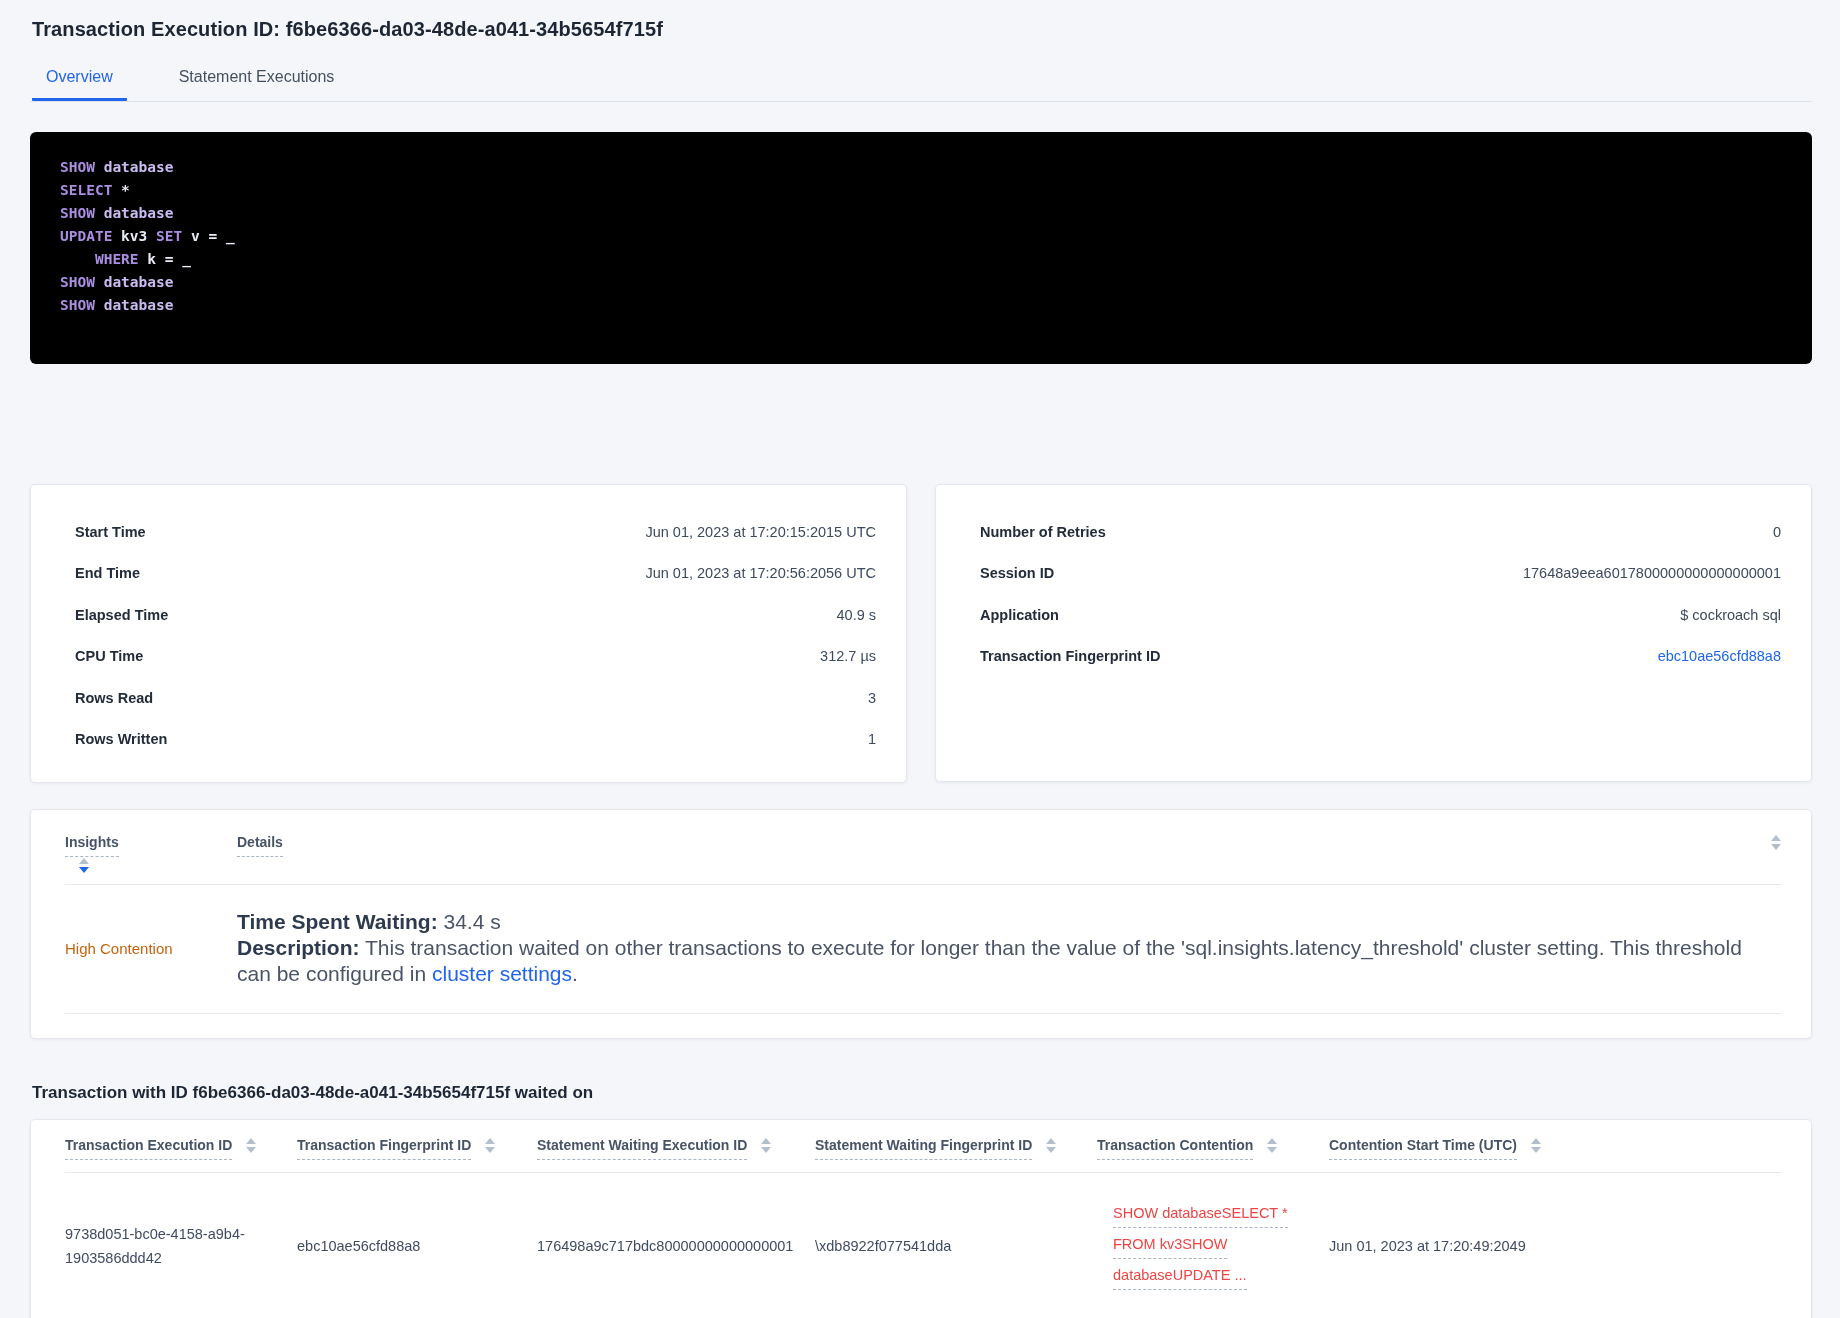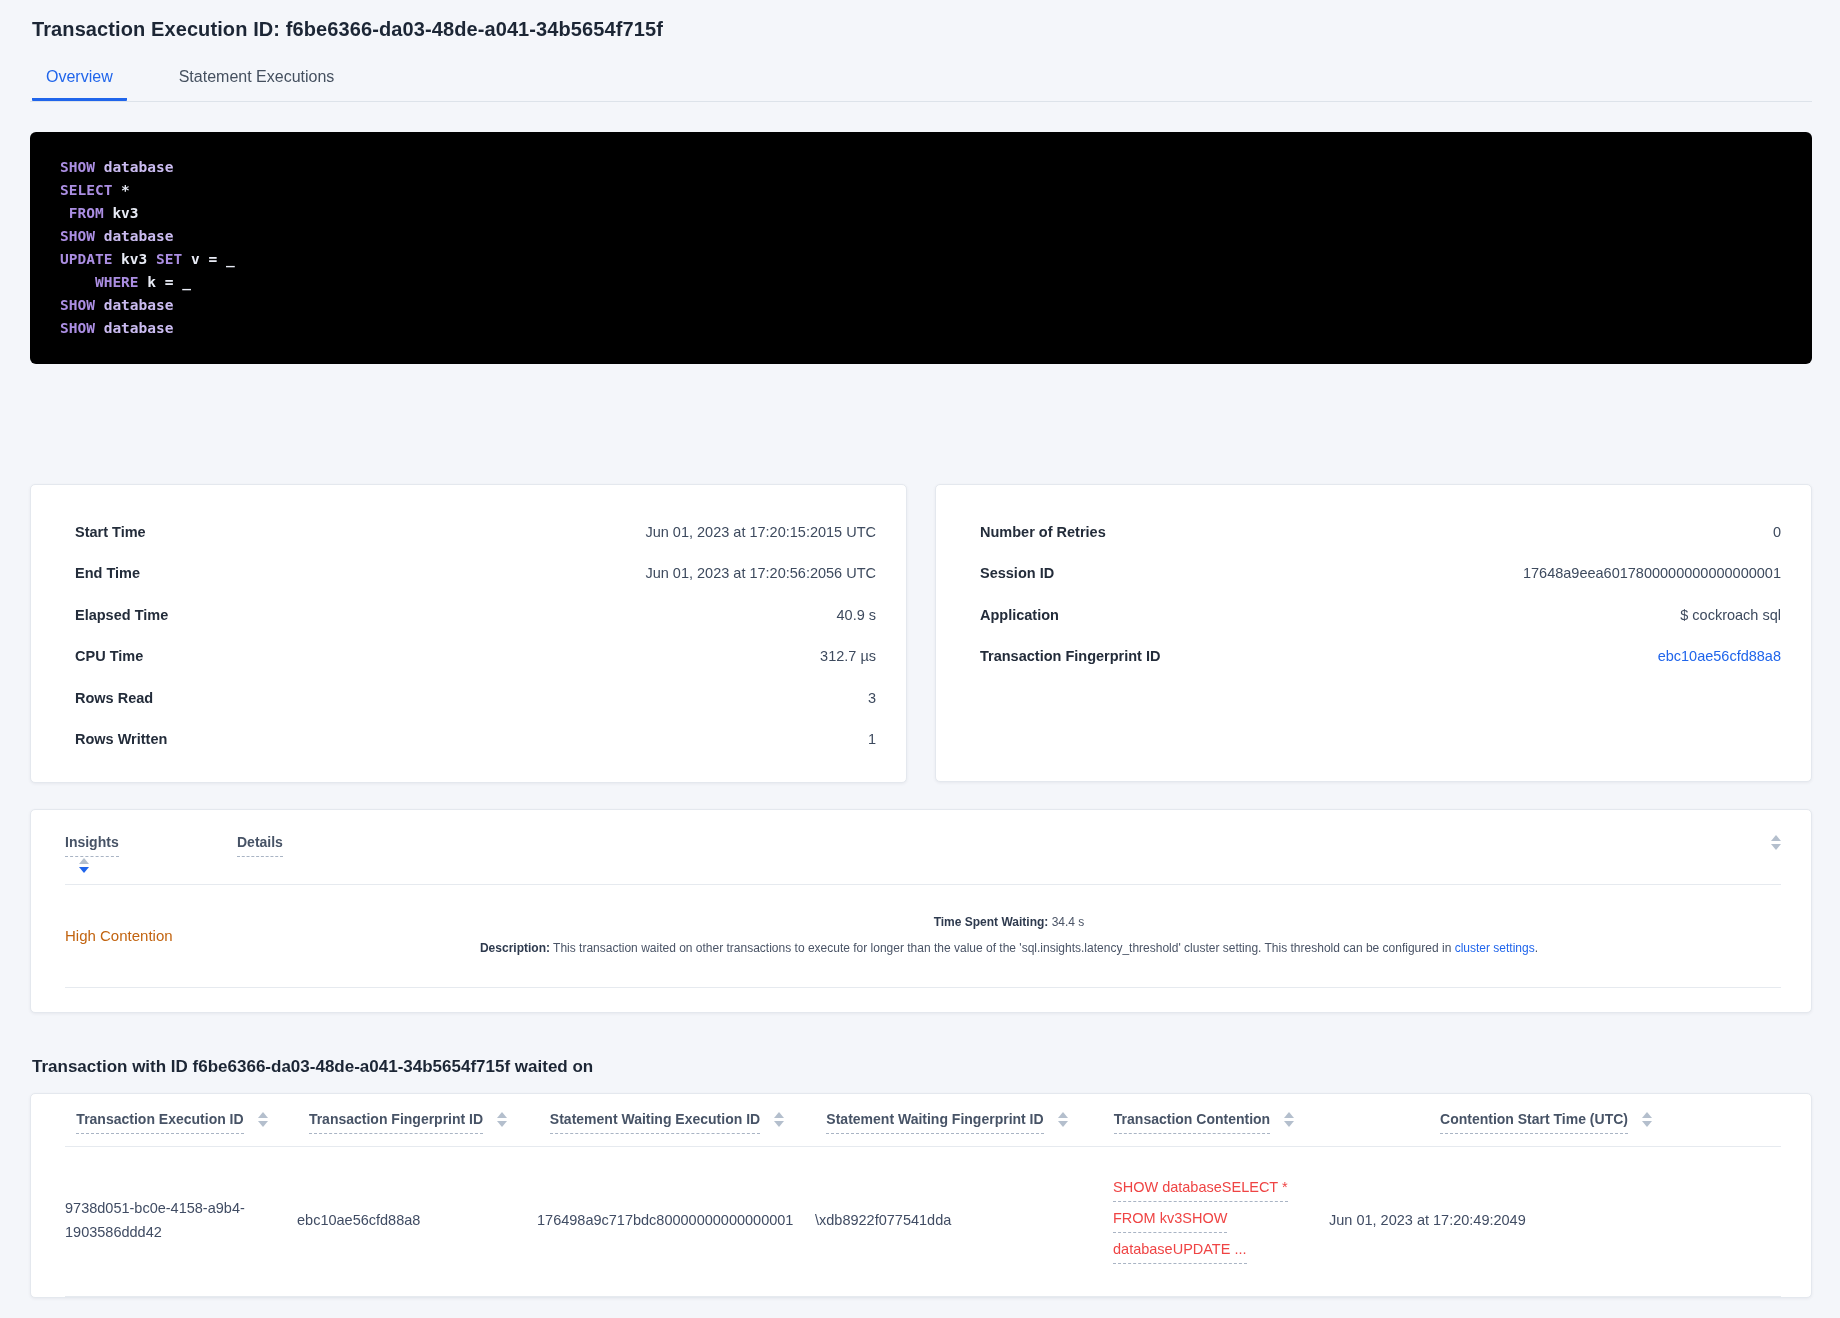--- a/index.html
+++ b/index.html
@@ -82,7 +82,6 @@
     <div id="sql-lines">
         <div class="code-line"><span class="kw">SHOW</span><span class="pl"> </span><span class="db">database</span></div>
         <div class="code-line"><span class="kw">SELECT</span><span class="pl"> *</span></div>
-        <div class="code-line"><span class="pl"> </span><span class="kw">FROM</span><span class="pl"> kv3</span></div>
         <div class="code-line"><span class="kw">SHOW</span><span class="pl"> </span><span class="db">database</span></div>
         <div class="code-line"><span class="kw">UPDATE</span><span class="pl"> kv3 </span><span class="kw">SET</span><span class="pl"> v = _</span></div>
         <div class="code-line"><span class="pl">    </span><span class="kw">WHERE</span><span class="pl"> k = _</span></div>

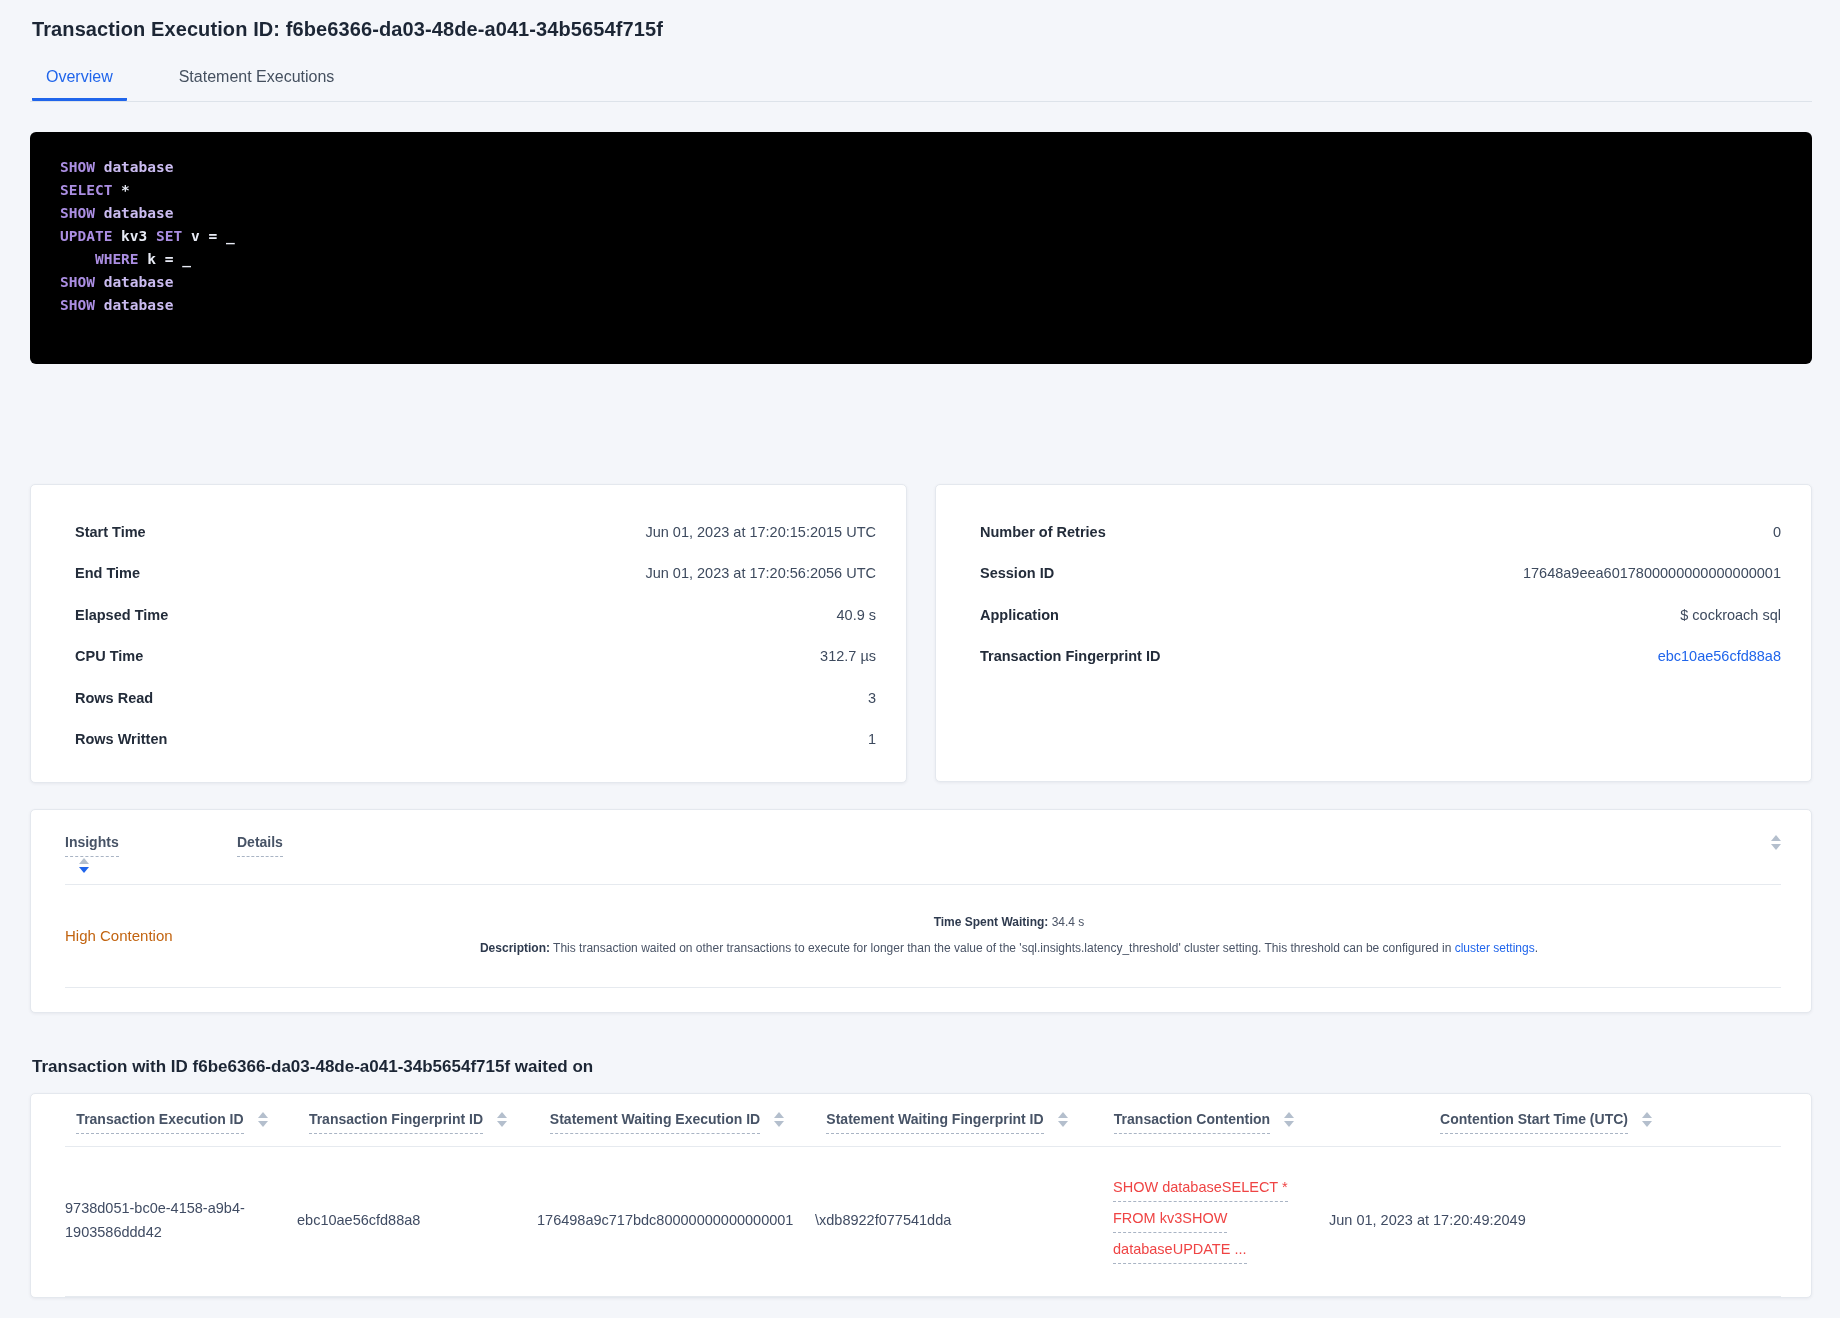--- a/index.html
+++ b/index.html
@@ -48,7 +48,7 @@
   .insights-divider{border-bottom:1px solid #e6eaef;margin-top:12px;}
   .insight-row{display:flex;align-items:center;padding:24px 0 26px 0;border-bottom:1px solid #e6eaef;}
   .insight-badge{width:172px;font-size:15px;color:#c26410;flex-shrink:0;}
-  .insight-details{flex:1;font-size:12px;color:#4a5466;line-height:26px;text-align:center;}
+  .insight-details{flex:1;font-size:21px;color:#4a5466;line-height:26px;}
   .bold-label{font-weight:bold;color:#2e3a4e;}
   a.inline-link{color:#2065eb;text-decoration:none;cursor:pointer;}
   .header-spacer{flex:1;}

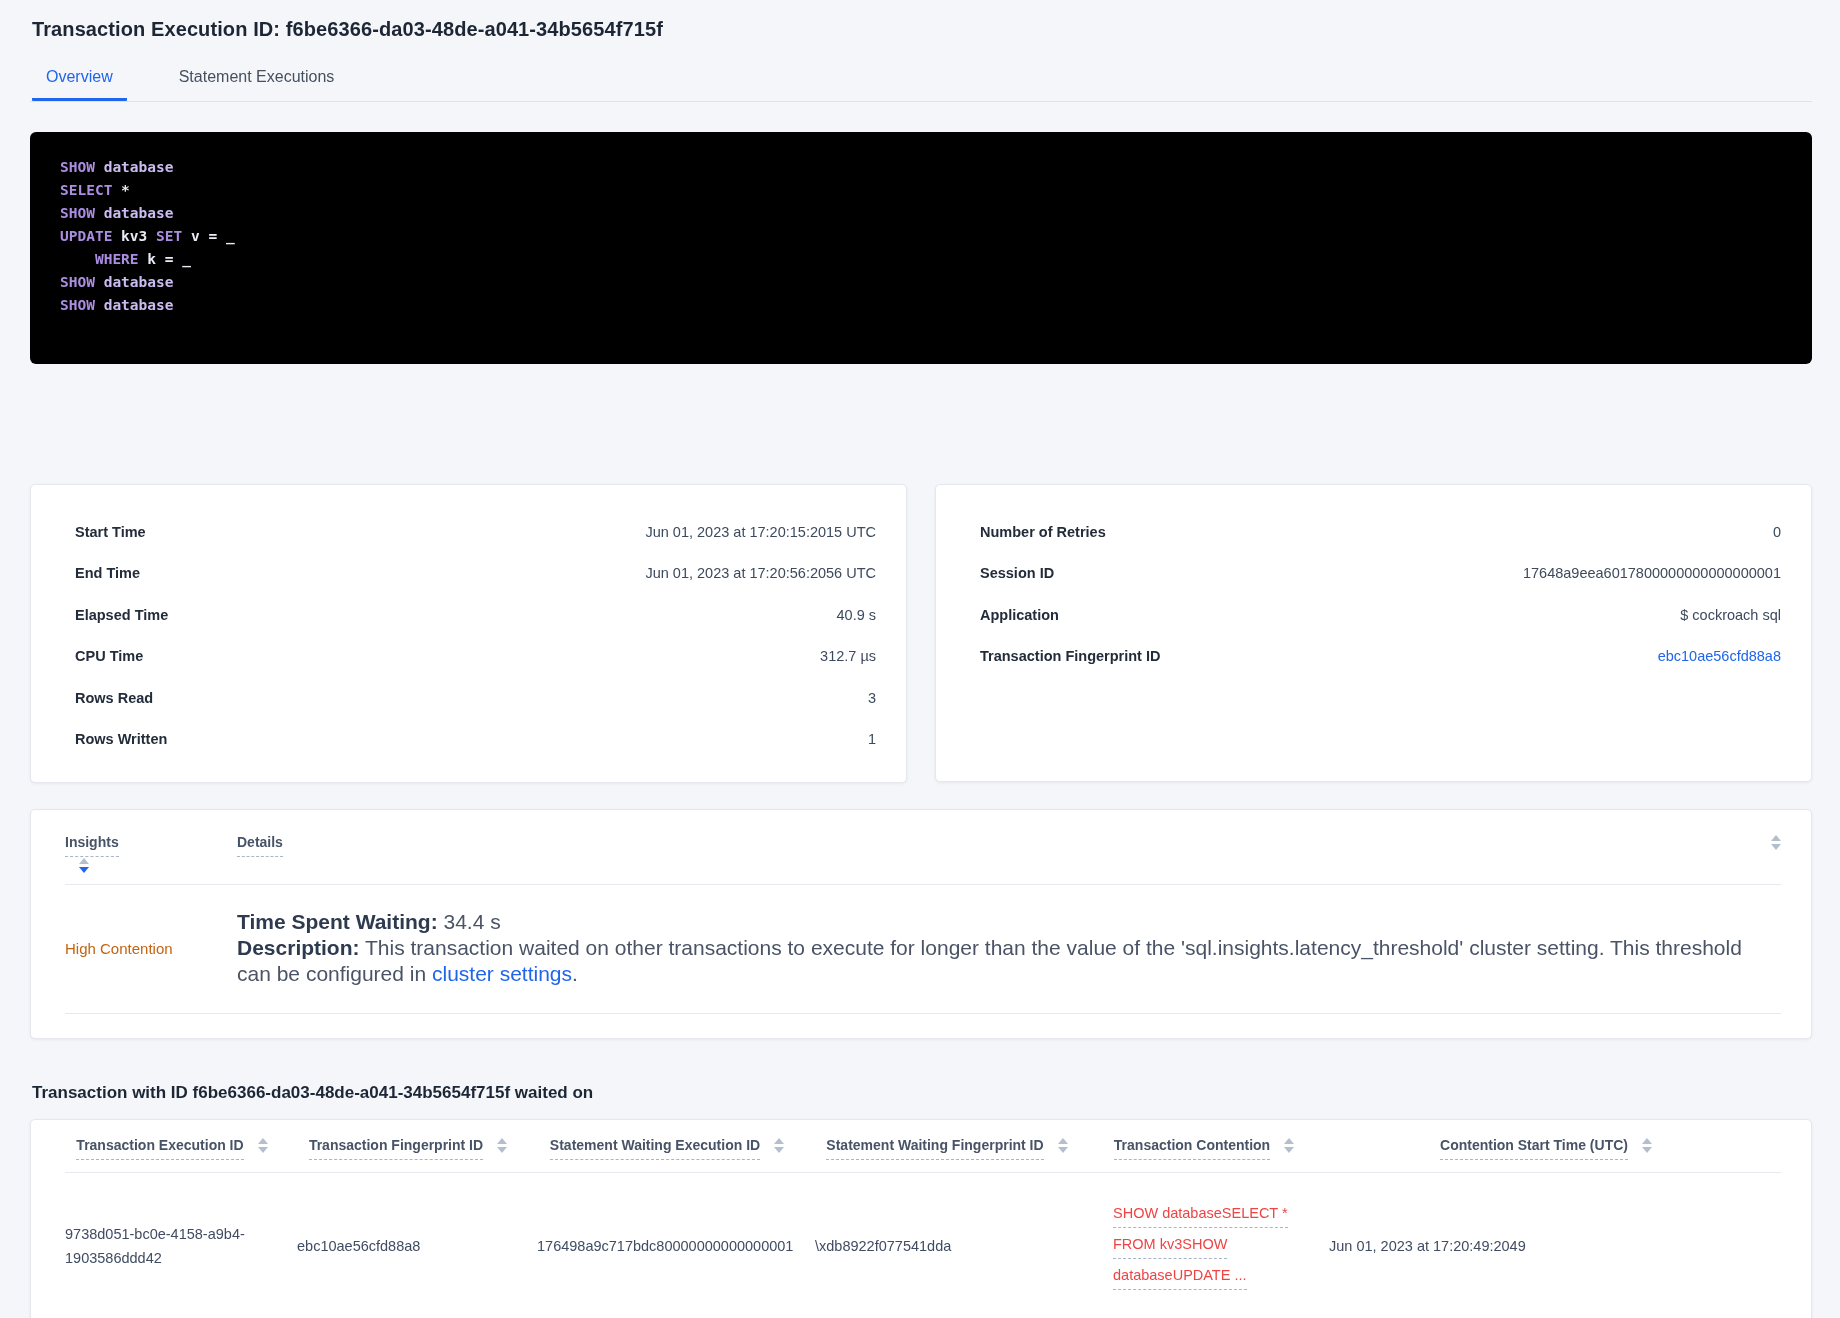--- a/index.html
+++ b/index.html
@@ -56,7 +56,7 @@
   .section-heading{margin:44px 0 0 2px;font-size:17px;font-weight:bold;color:#1c2635;}
   .waited-card{margin-top:16px;padding:0 30px 0 34px;}
   table.waited{width:100%;border-collapse:collapse;table-layout:fixed;}
-  table.waited th{text-align:center;padding:16px 18px 12px 0;border-bottom:1px solid #e6eaef;
+  table.waited th{text-align:left;padding:16px 18px 12px 0;border-bottom:1px solid #e6eaef;
                   vertical-align:bottom;}
   table.waited td{padding:26px 24px 30px 0;font-size:14.5px;color:#404c63;
                   vertical-align:middle;border-bottom:1px solid #e6eaef;

